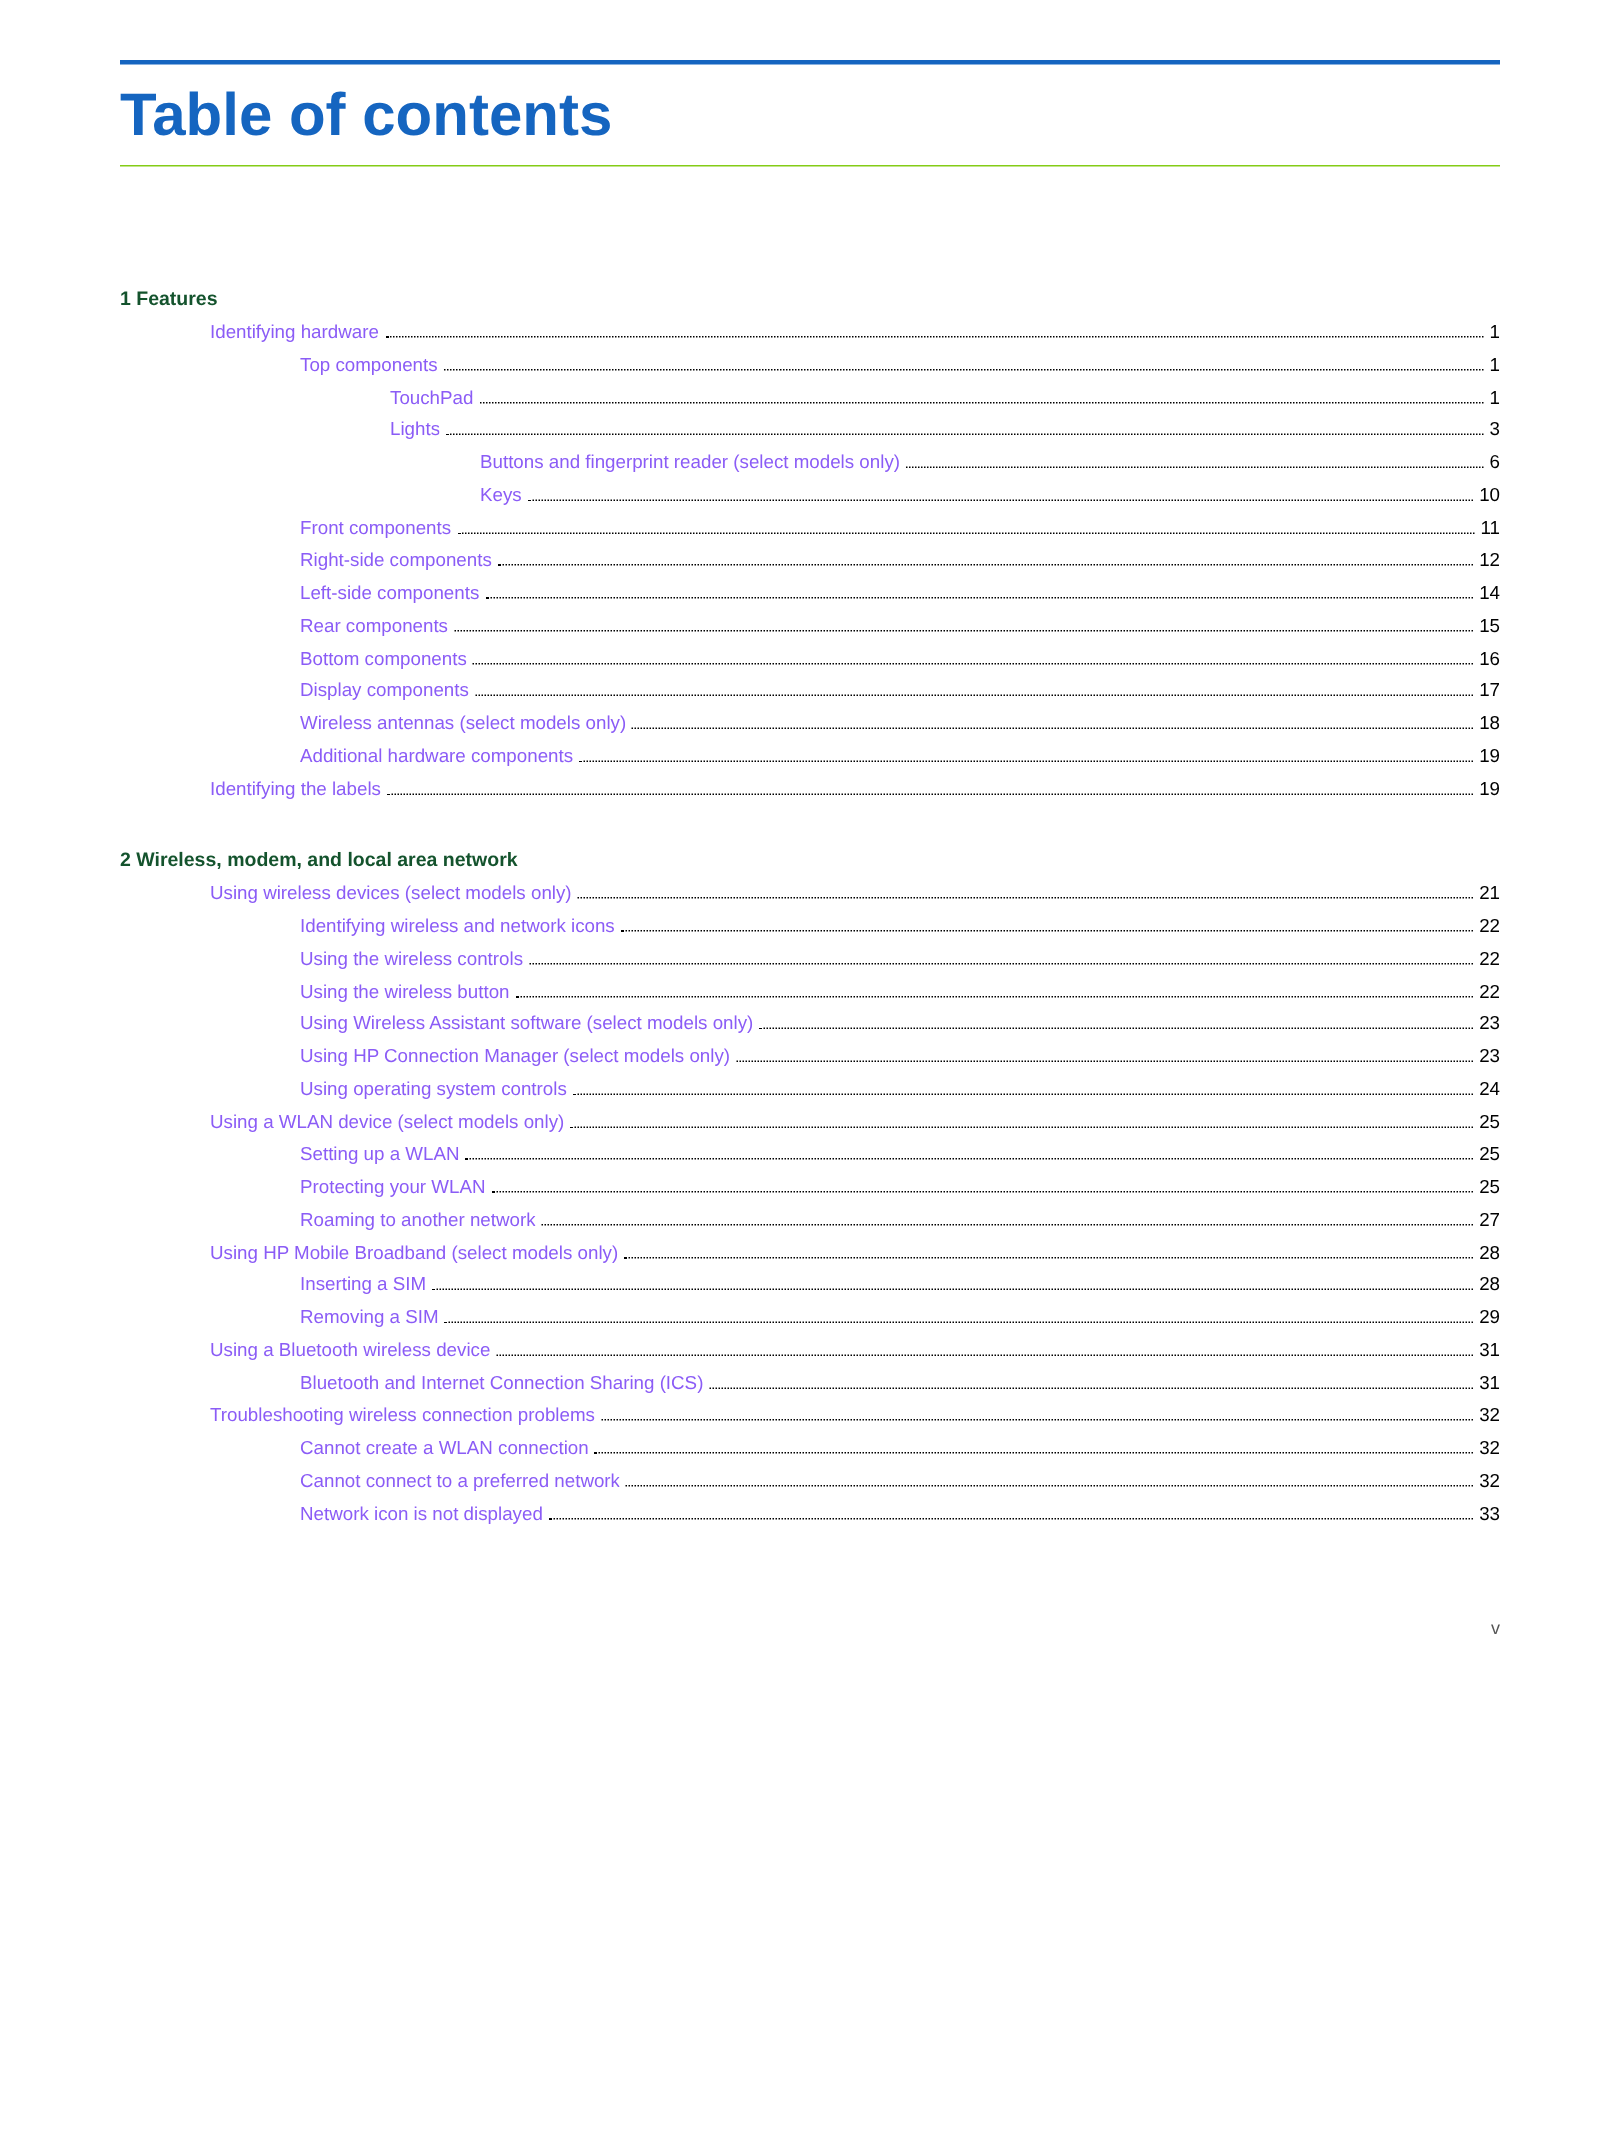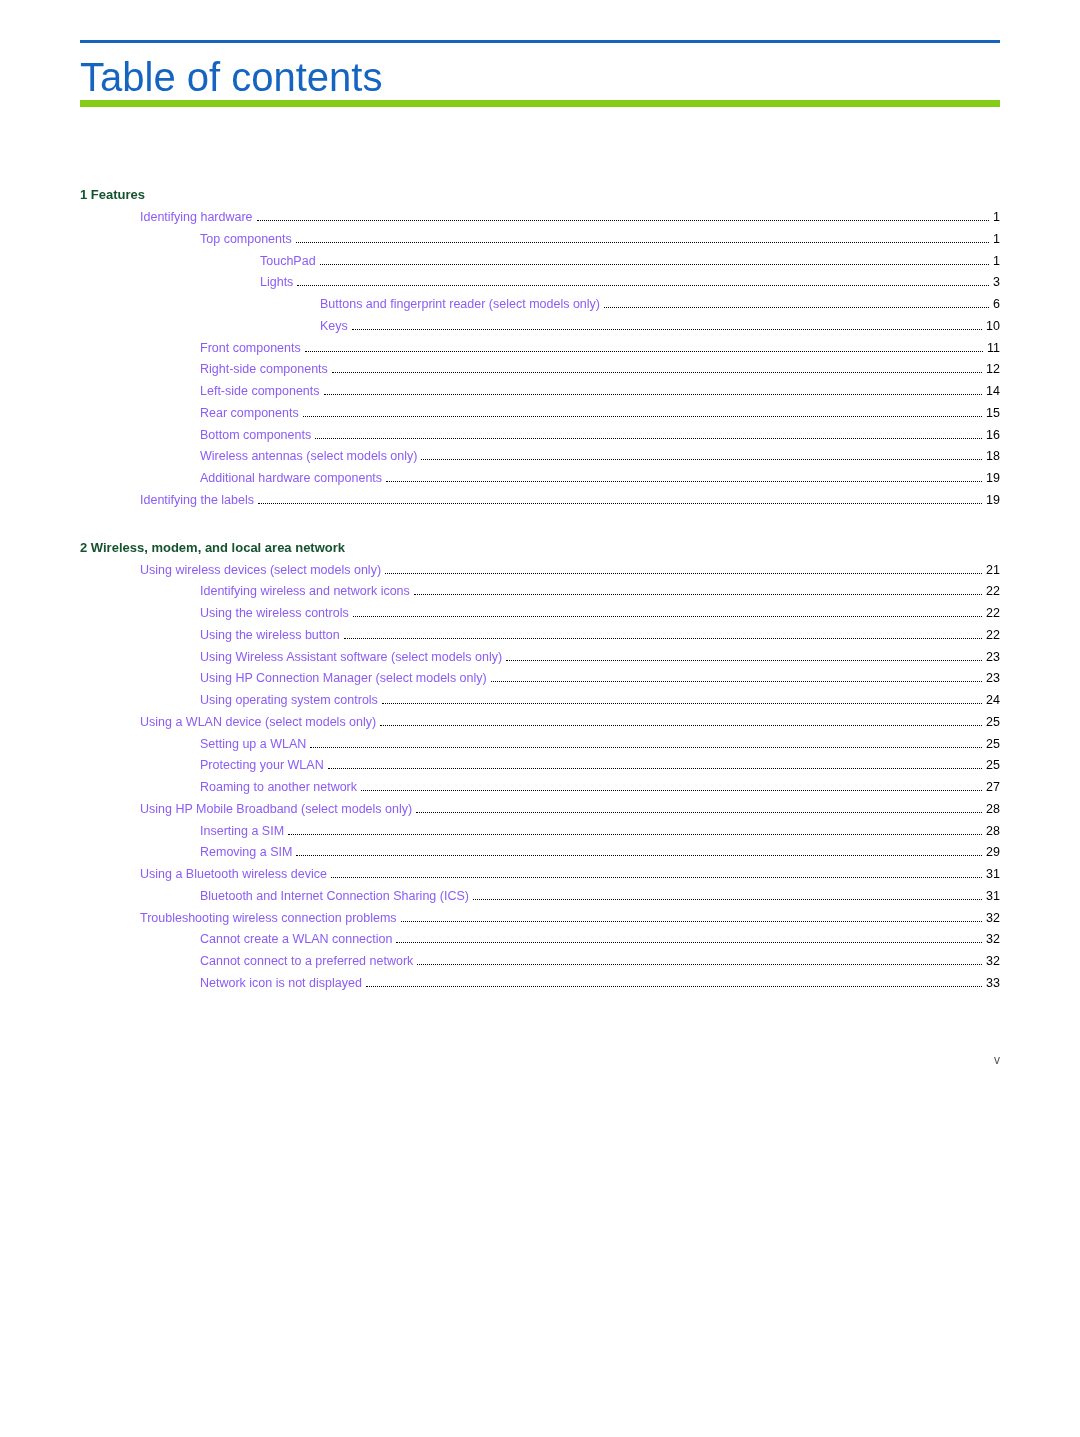--- a/index.html
+++ b/index.html
@@ -25,11 +25,12 @@
 
     .page-title {
       font-size: 40px;
-      font-weight: normal;
+      font-weight: bold;
       color: #1565c0;
       margin-top: 12px;
       margin-bottom: 80px;
-      border-bottom: 7px solid #84cc16;
+      padding-bottom: 10px;
+      border-bottom: 1px solid #84cc16;
     }
 
     .toc-container {

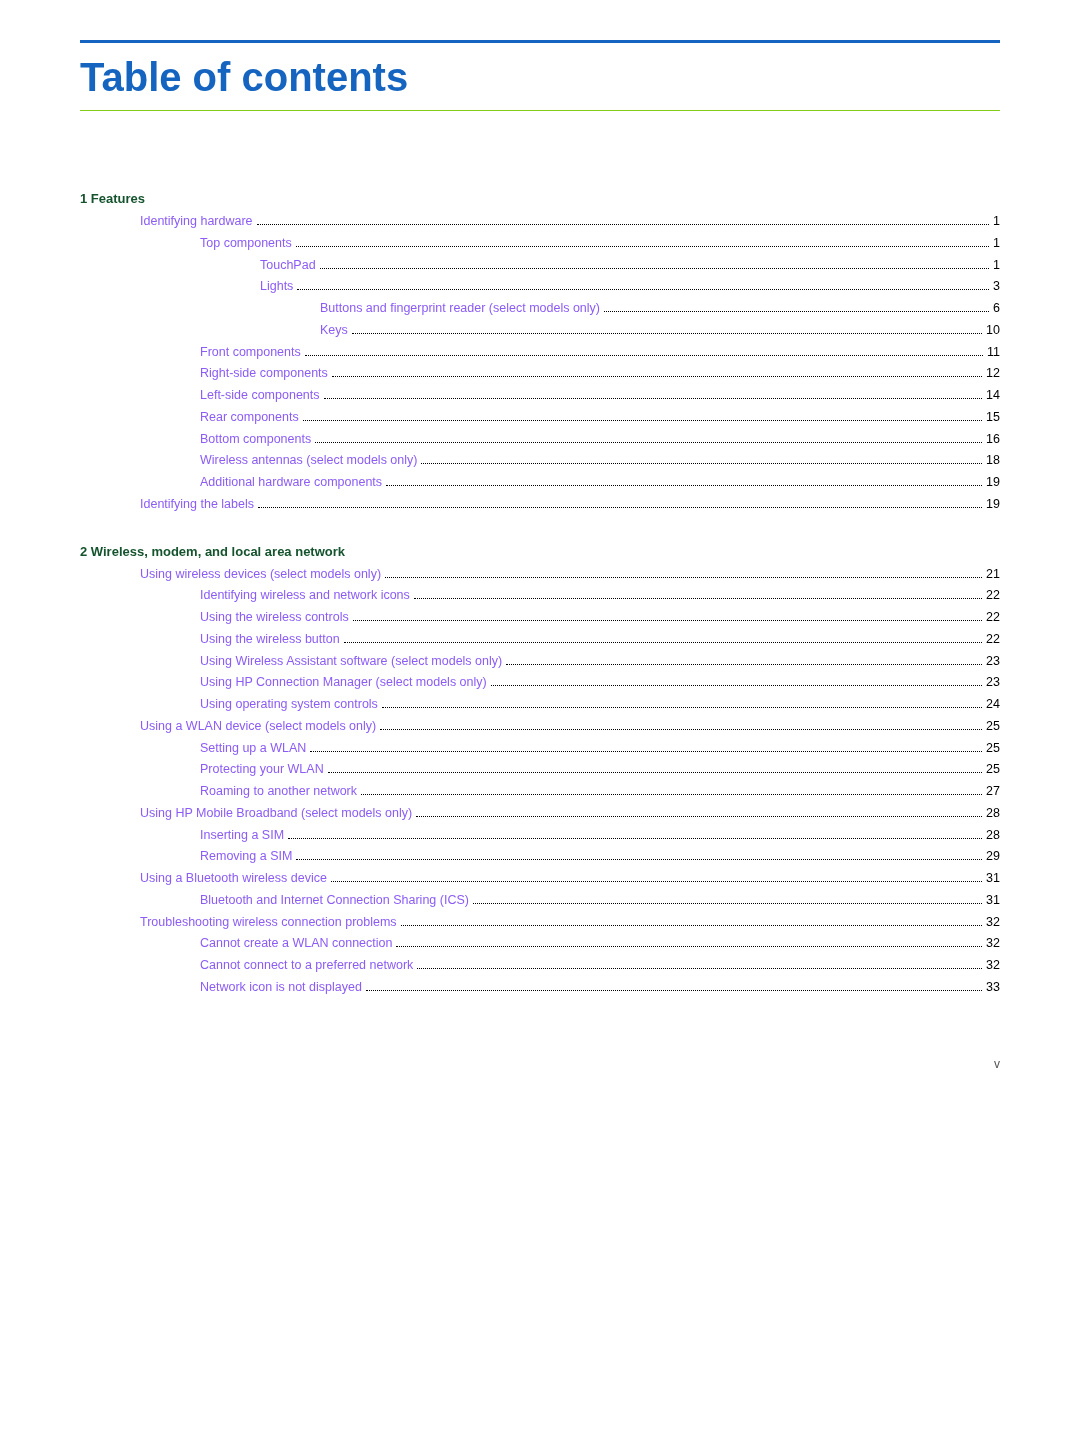--- a/index.html
+++ b/index.html
@@ -152,6 +152,11 @@
       <span class="toc-entry-page">16</span>
     </div>
     <div class="toc-entry indent-2">
+      <span class="toc-entry-text">Display components</span>
+      <span class="toc-entry-dots"></span>
+      <span class="toc-entry-page">17</span>
+    </div>
+    <div class="toc-entry indent-2">
       <span class="toc-entry-text">Wireless antennas (select models only)</span>
       <span class="toc-entry-dots"></span>
       <span class="toc-entry-page">18</span>

